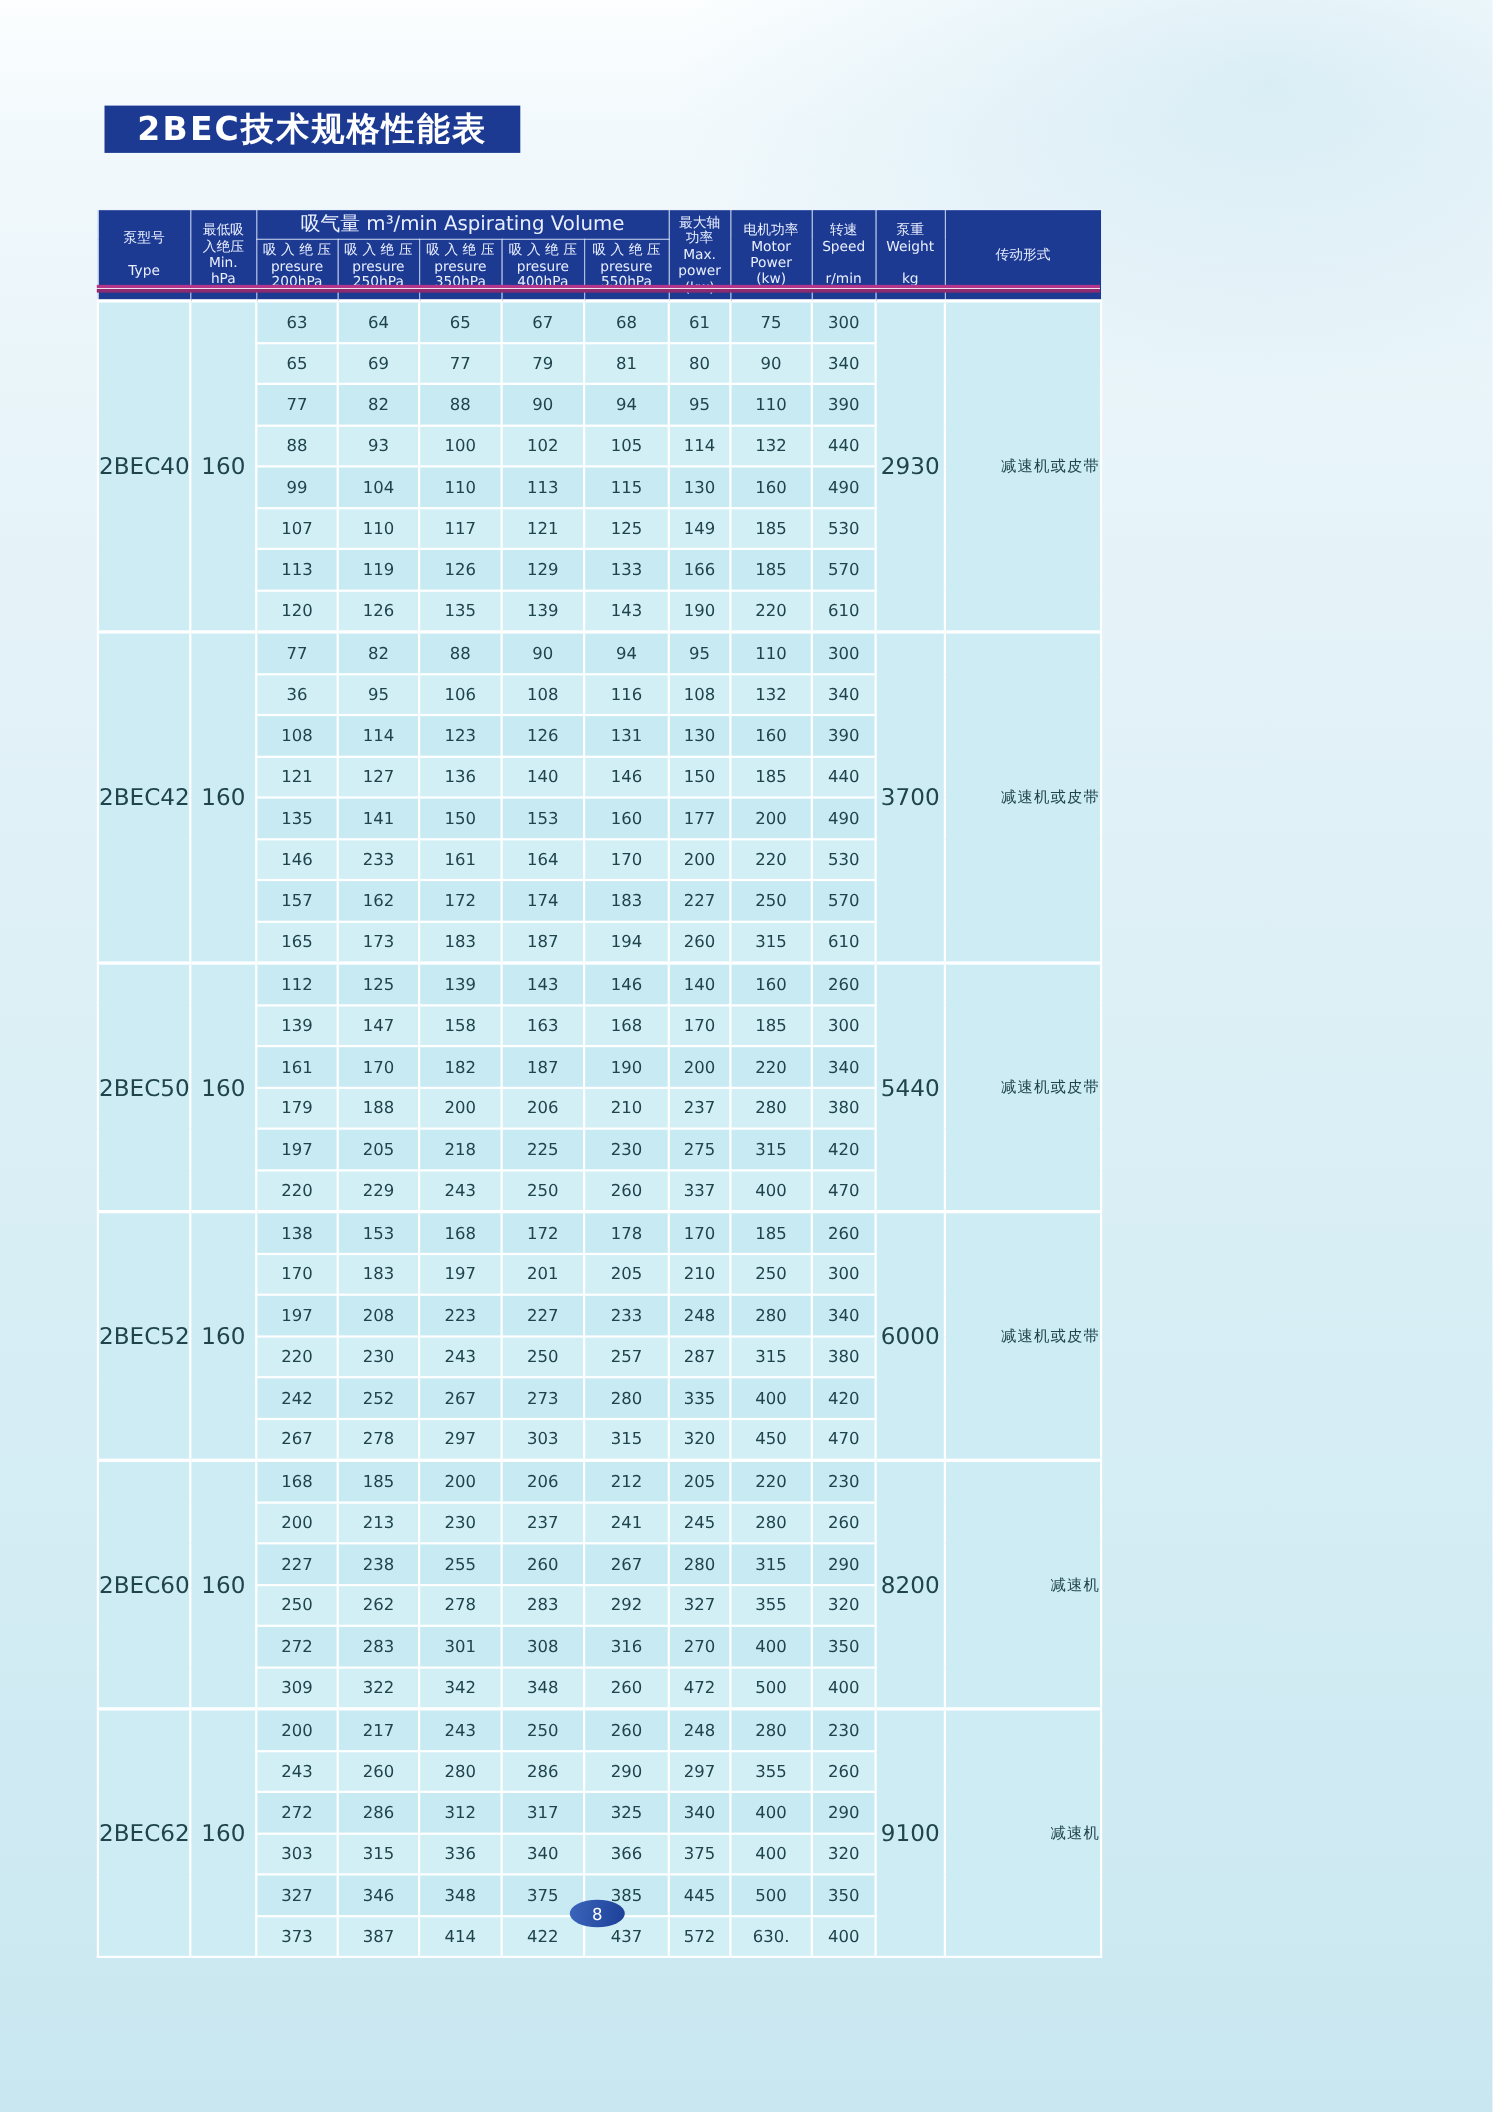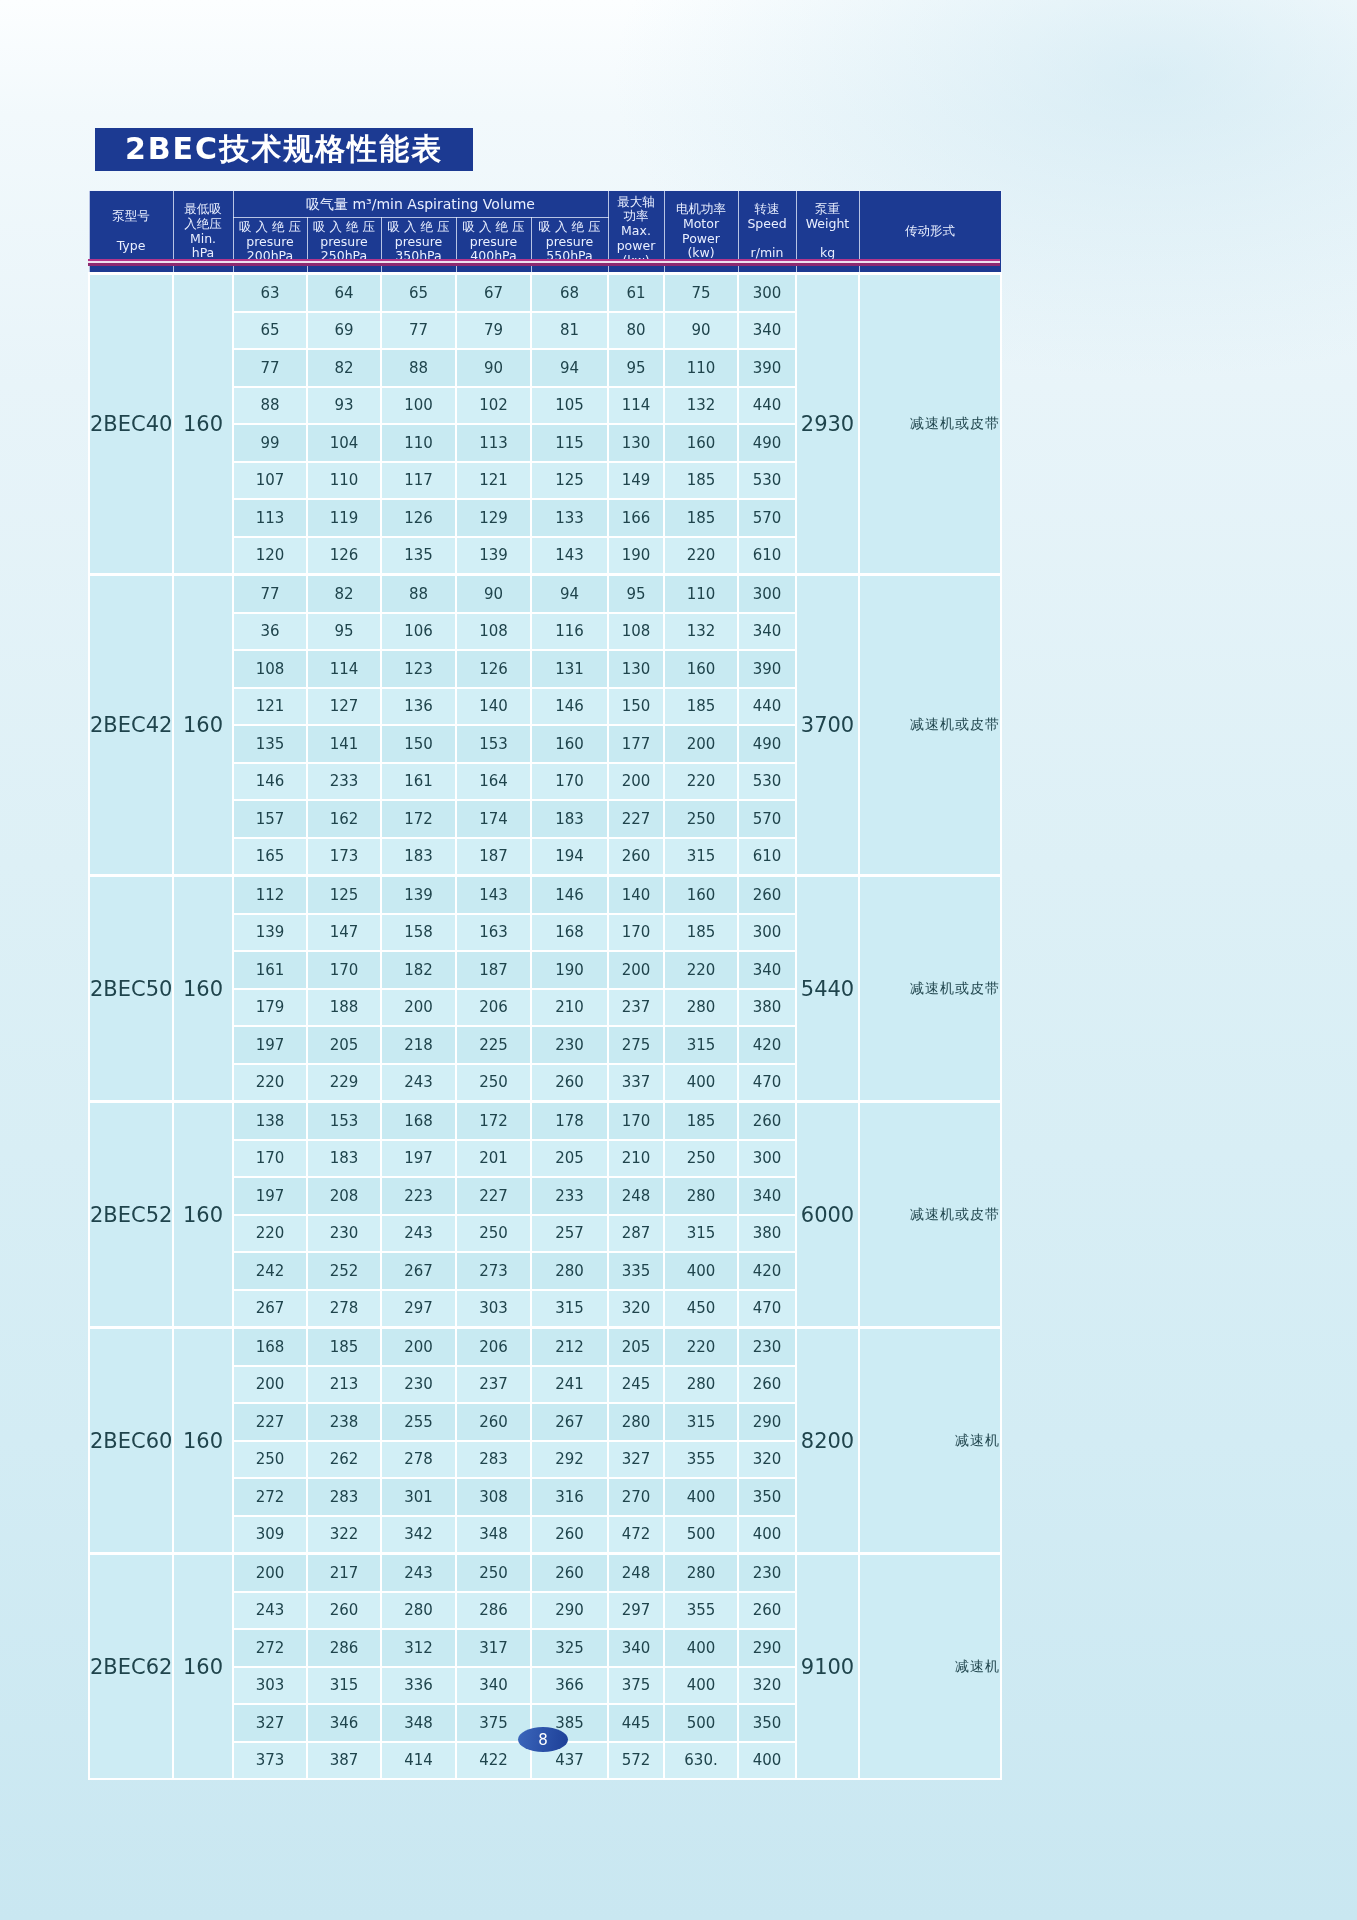--- a/index.html
+++ b/index.html
@@ -13,7 +13,7 @@
     overflow:hidden;
   }
   .title-banner{
-    position:absolute;left:95px;top:128px;width:378px;height:43px;
+    position:absolute;left:95px;top:96px;width:378px;height:43px;
     background:#1c3a92;
     display:flex;align-items:center;justify-content:center;
   }

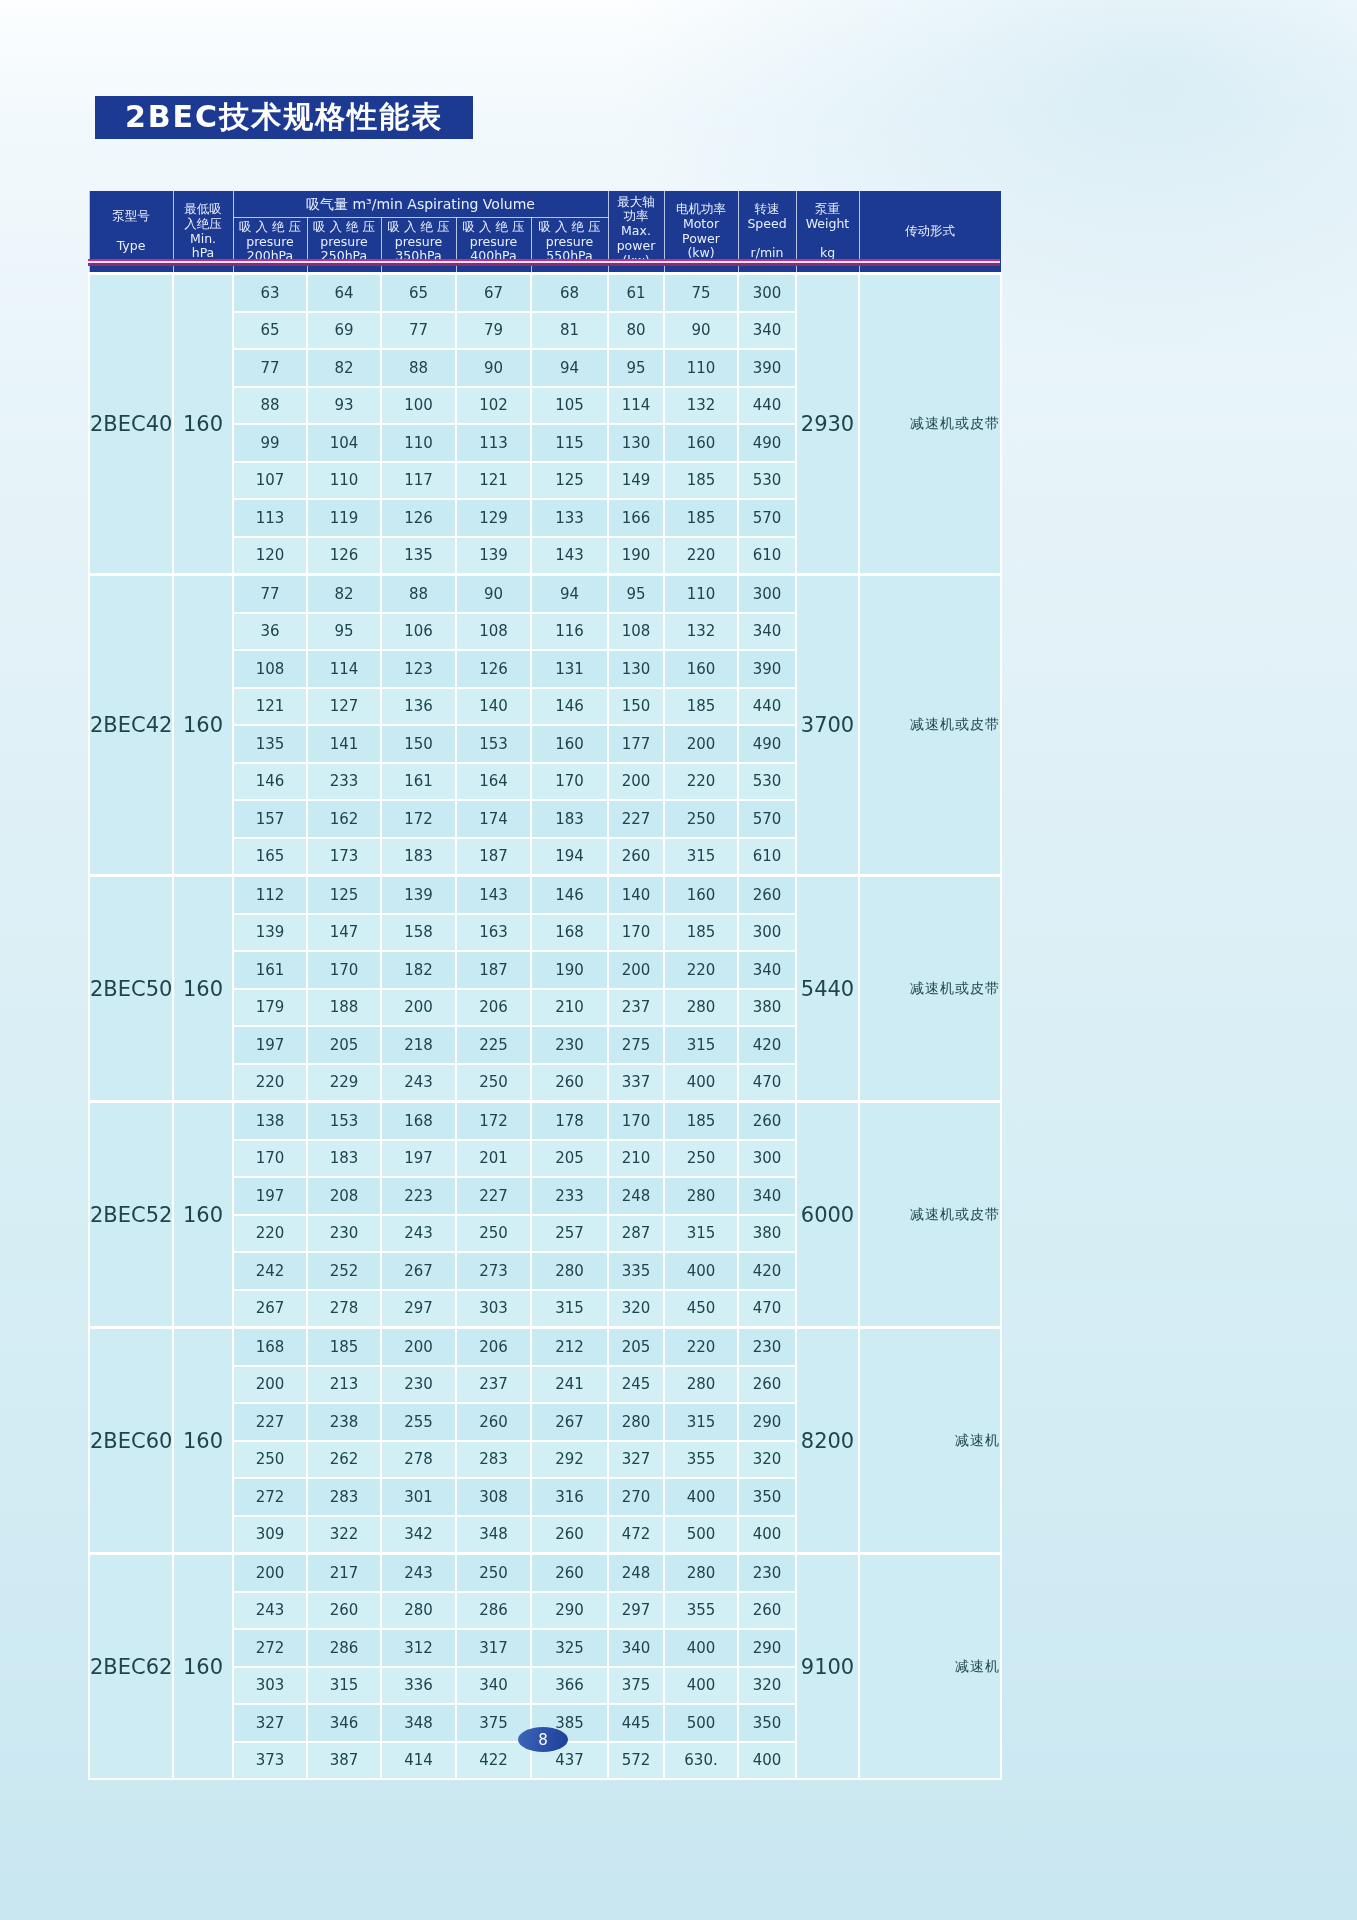--- a/index.html
+++ b/index.html
@@ -31,7 +31,7 @@
     border:1px solid rgba(235,242,255,0.75);
     padding:0;
   }
-  thead tr.top th{height:26px;font-size:14px;}
+  thead tr.top th{height:26px;font-size:18px;}
   thead tr.top th.span2{height:74px;font-size:12.5px;}
   thead tr.sub th{height:46px;font-size:12.5px;padding:1px 0 7px;}
   tbody td{

